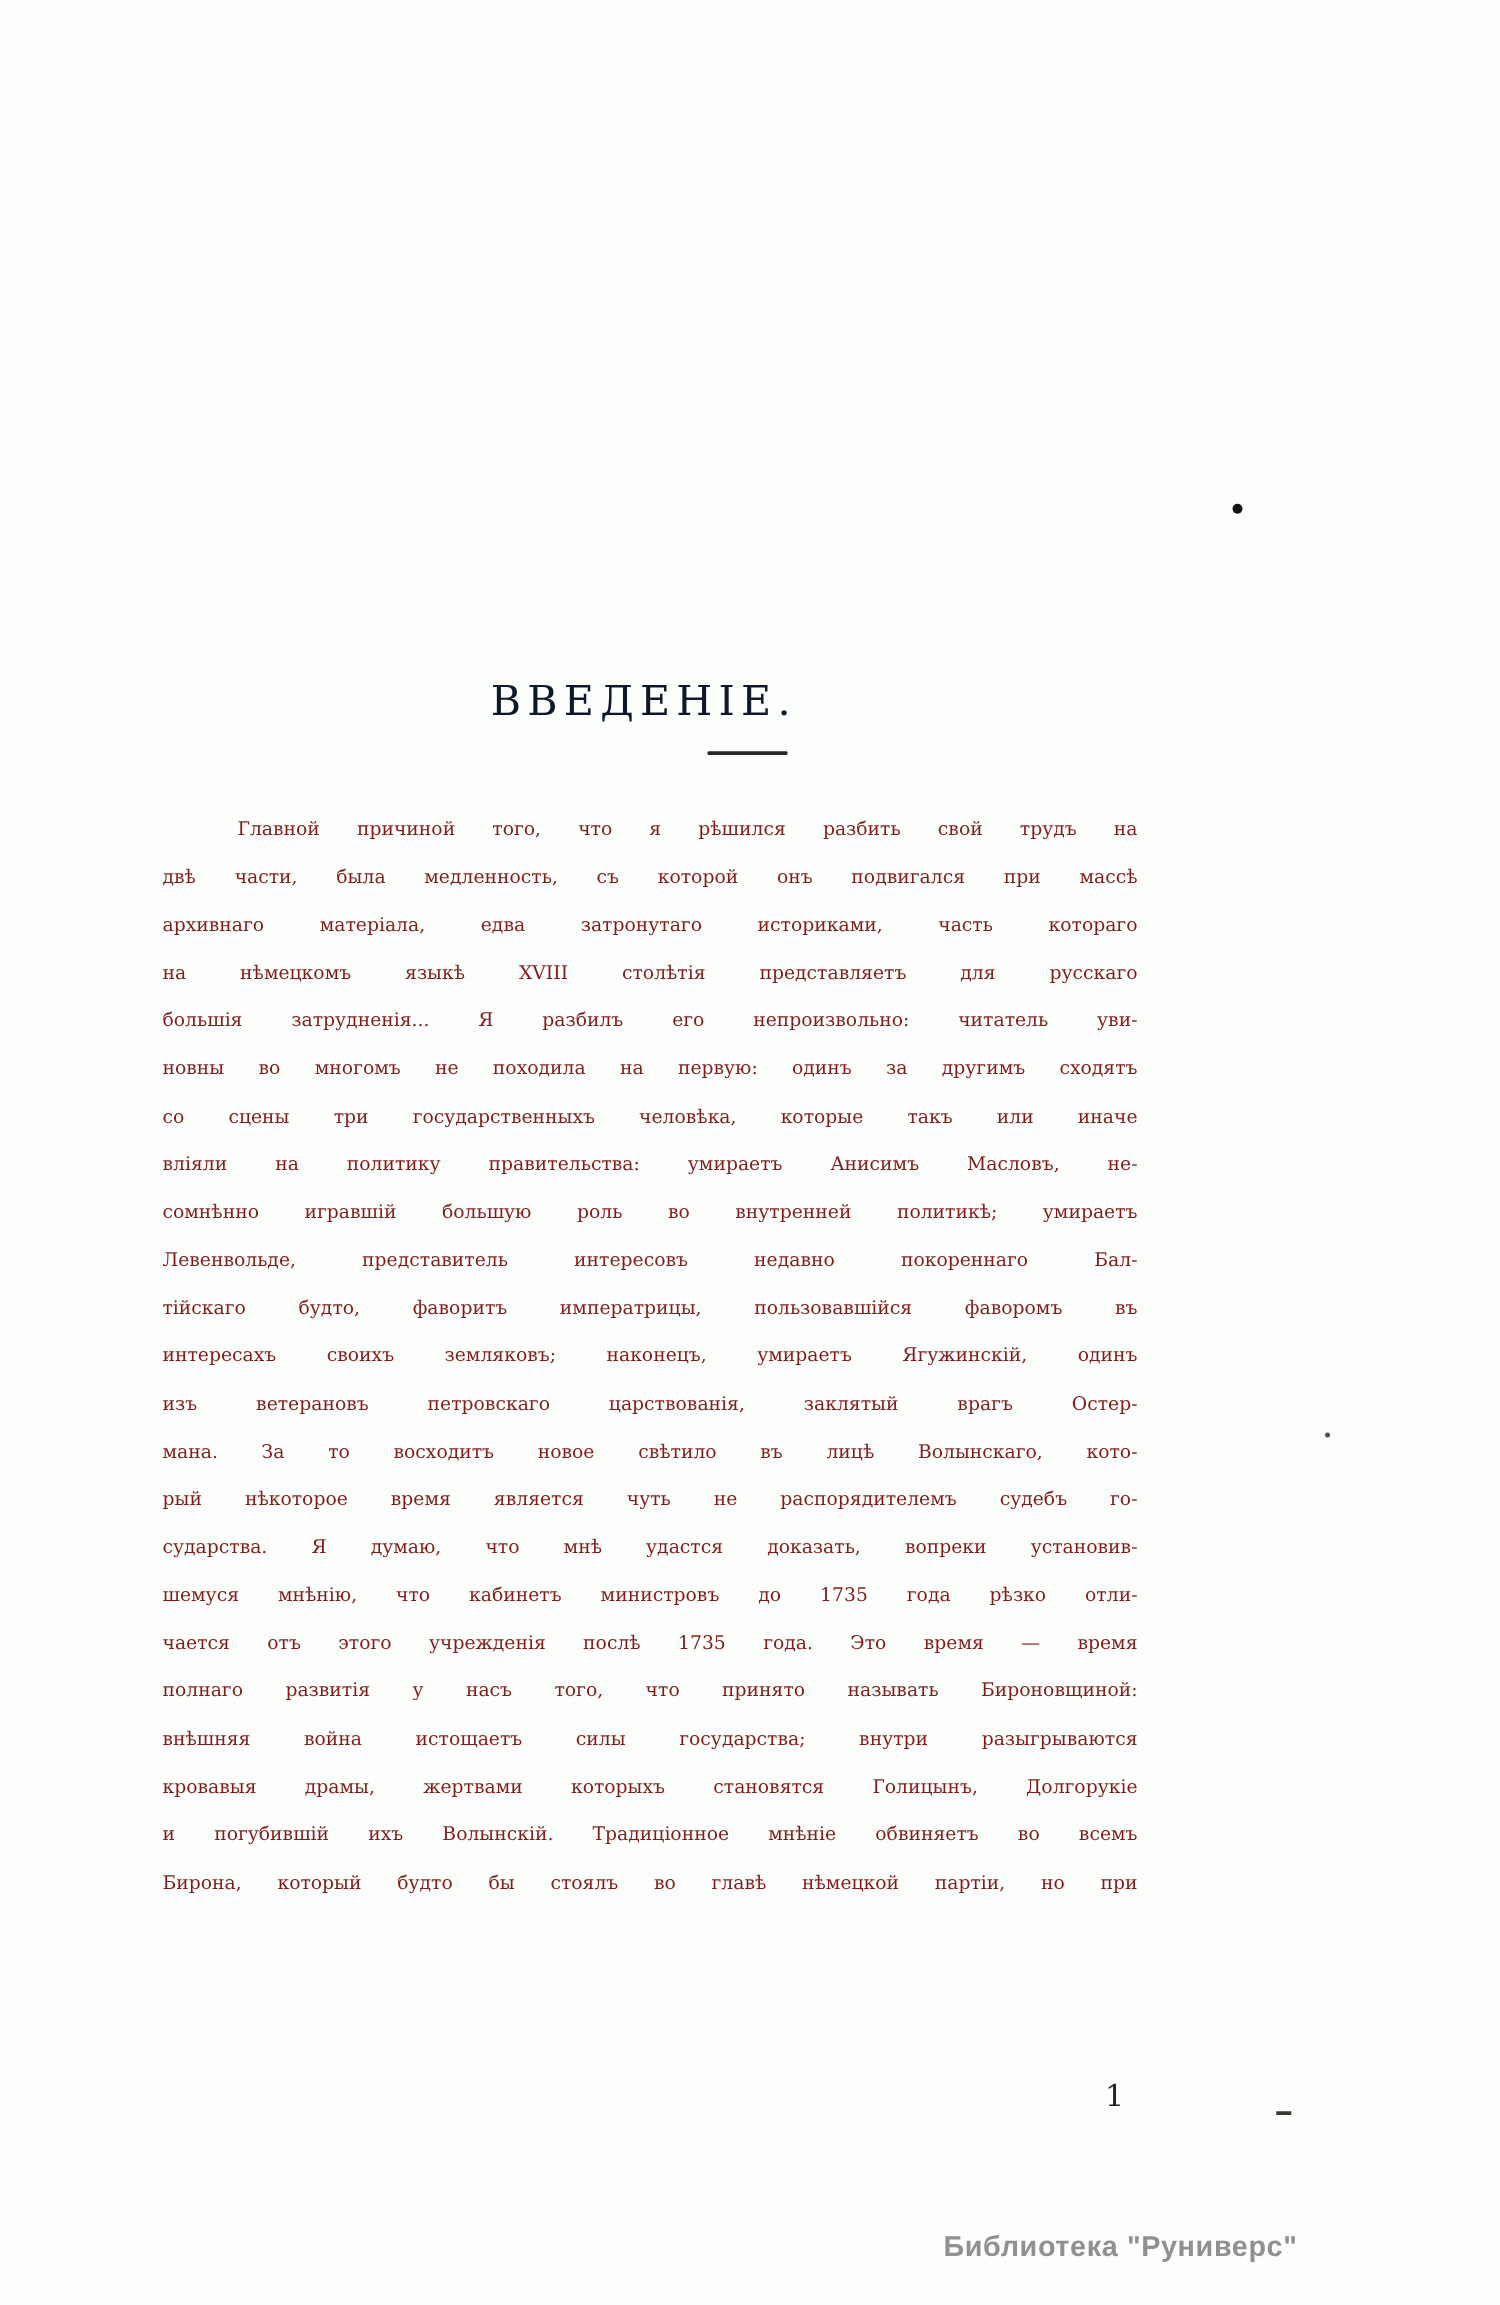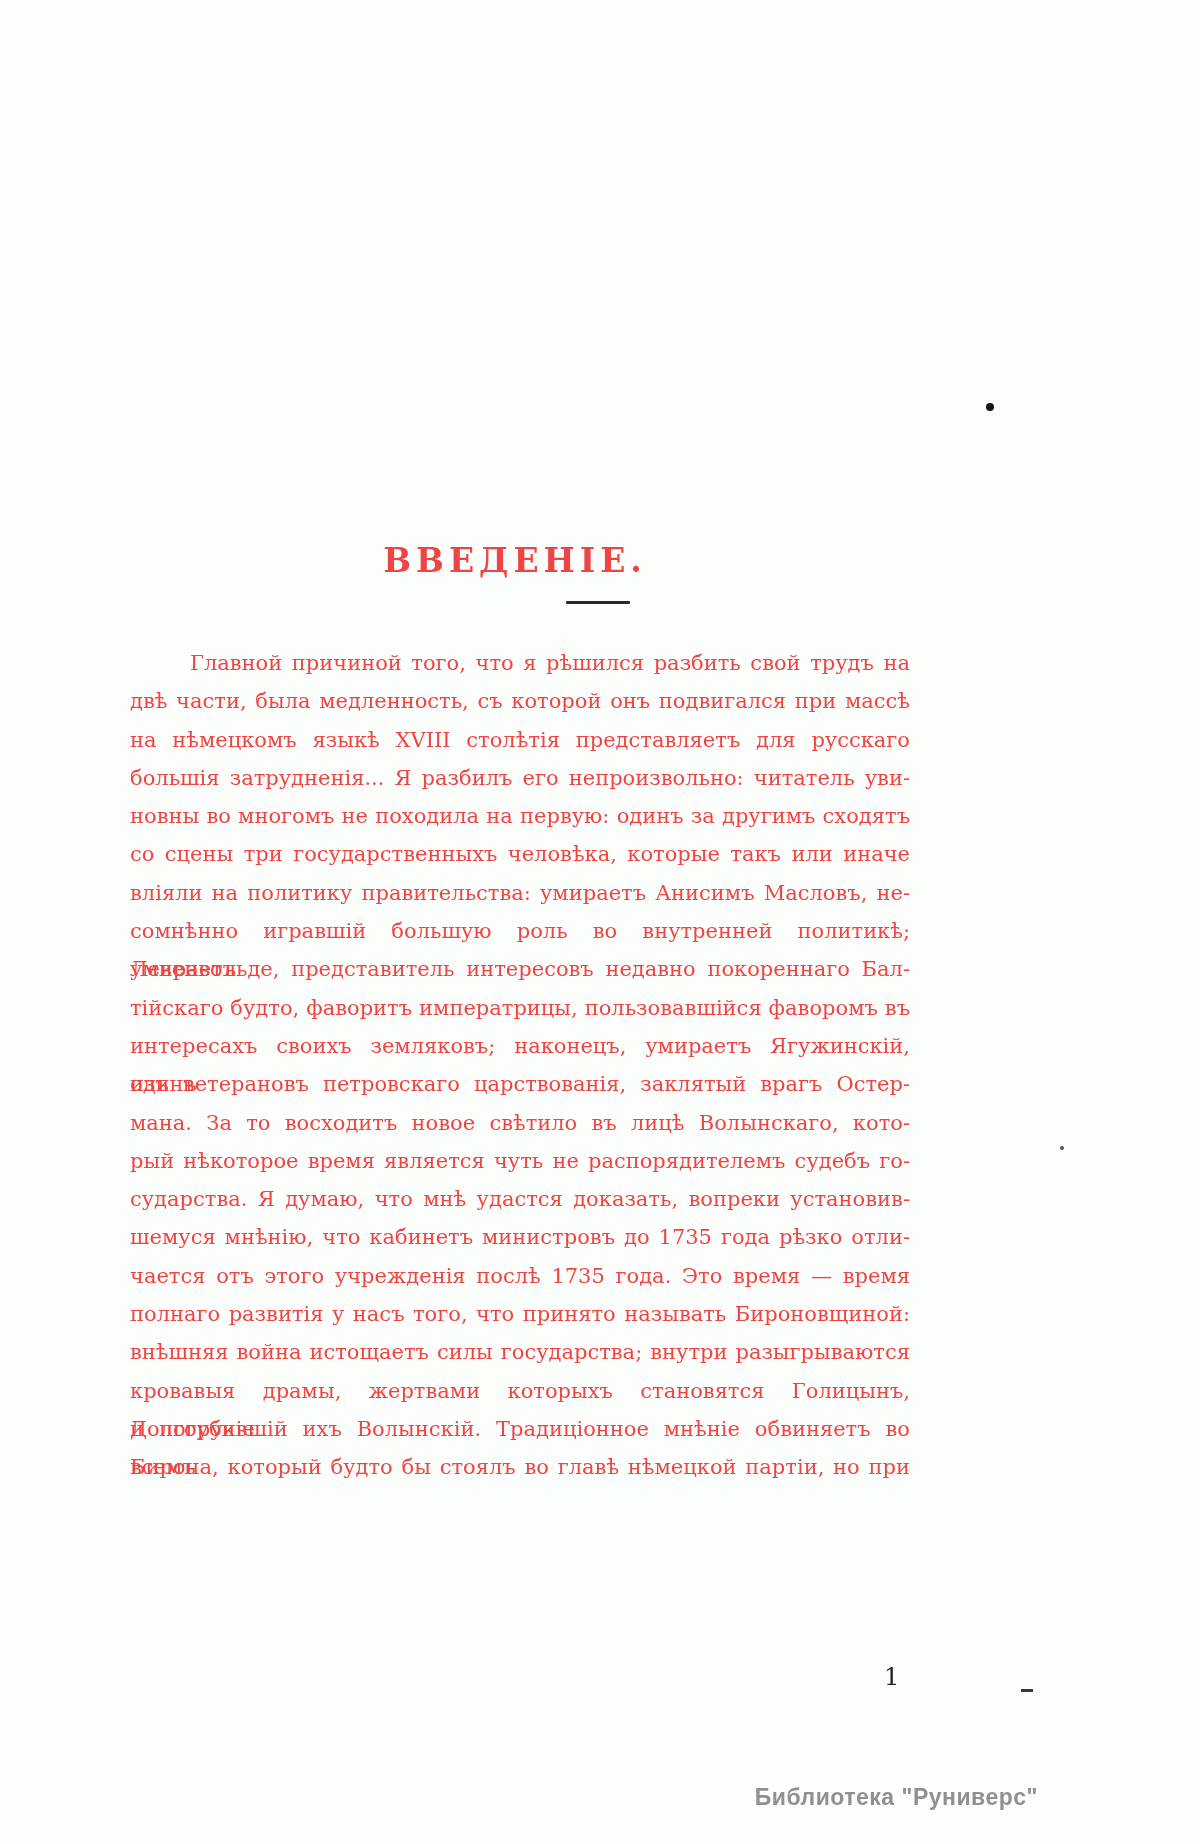--- a/index.html
+++ b/index.html
@@ -18,8 +18,8 @@
     text-align:center;
     font-size:33px;
     letter-spacing:5px;
-    font-weight:700;
-    color:#ef4444;
+    font-weight:400;
+    color:#0f172a;
   }
   .title-rule{
     position:absolute;

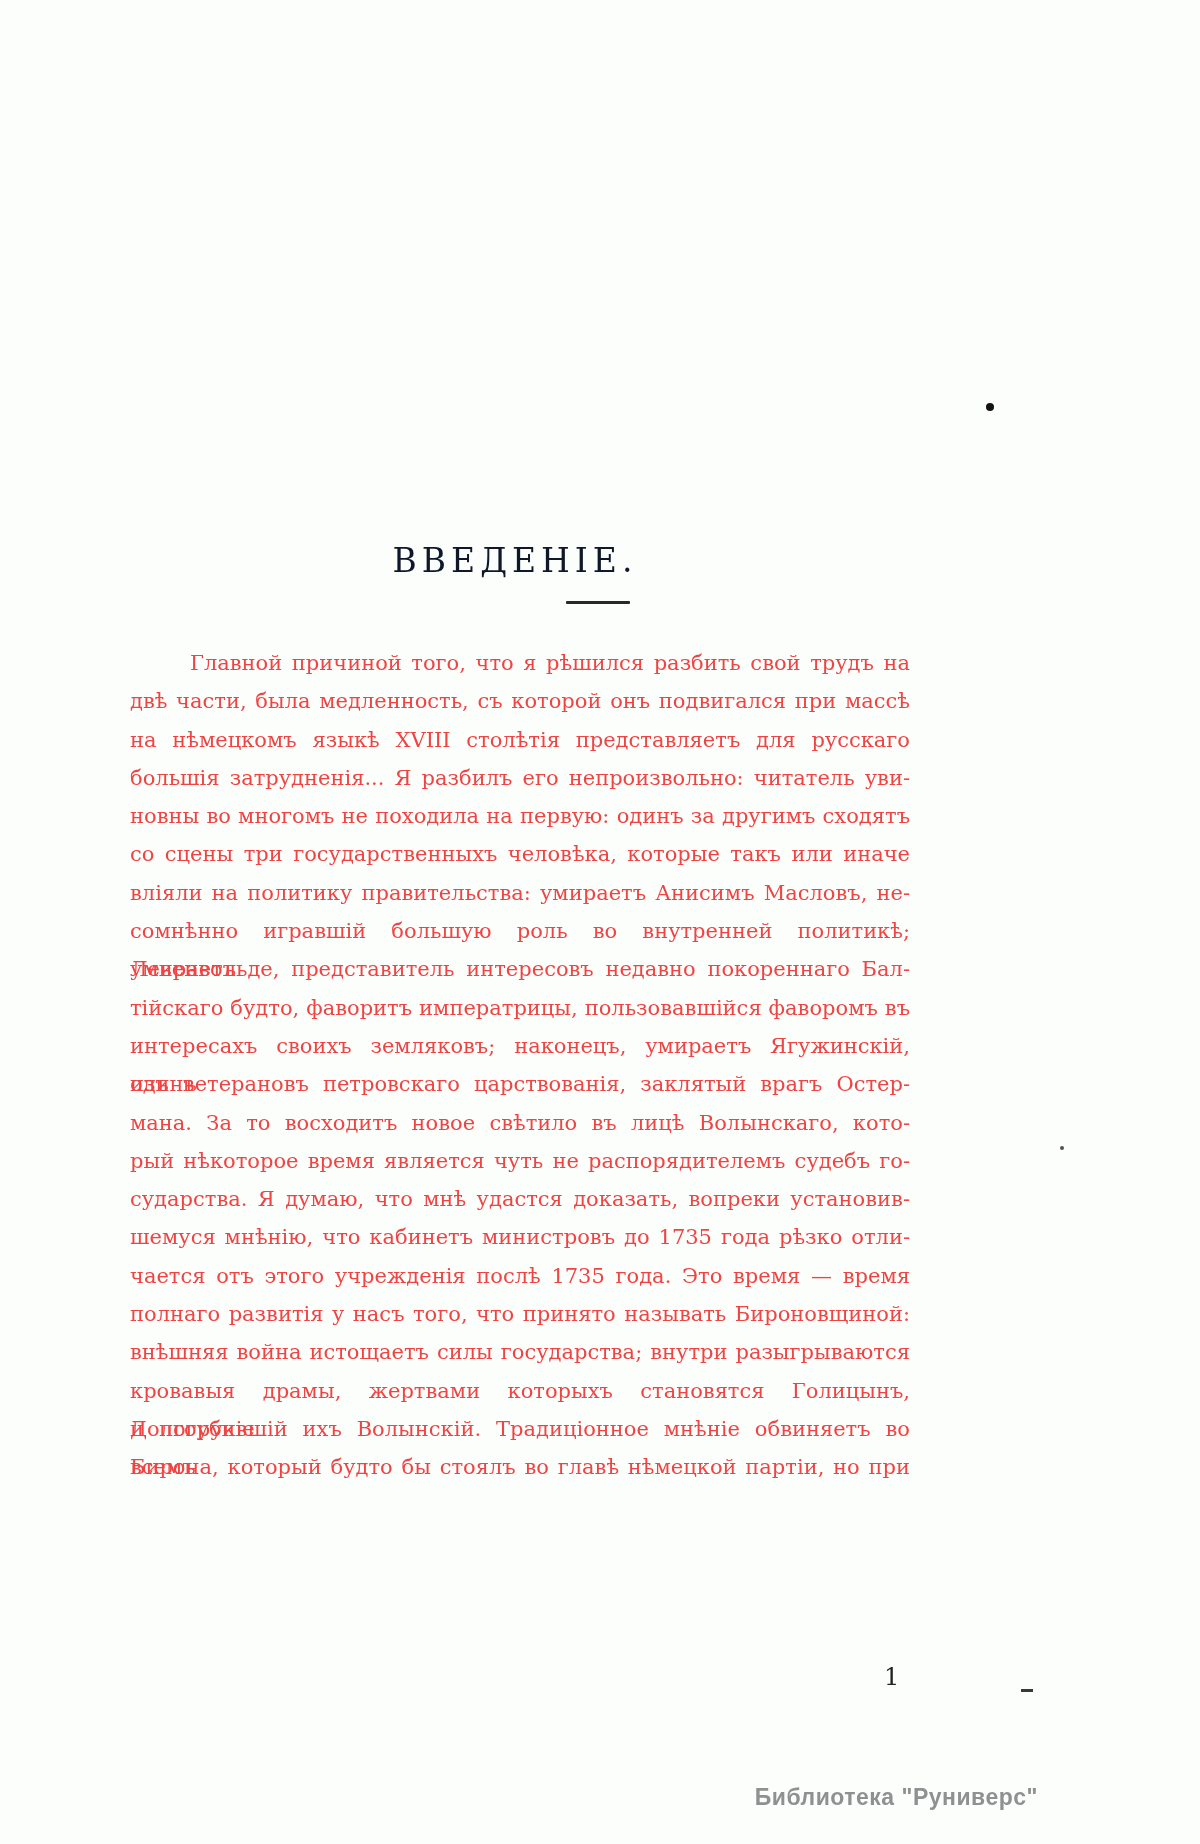--- a/index.html
+++ b/index.html
@@ -32,9 +32,9 @@
     position:absolute;
     top:644px;left:130px;
     width:780px;
-    font-size:21px;
+    font-size:15px;
     line-height:38.3px;
-    color:#ef4444;
+    color:#7f1d1d;
   }
   .body-text .line{
     text-align:justify;

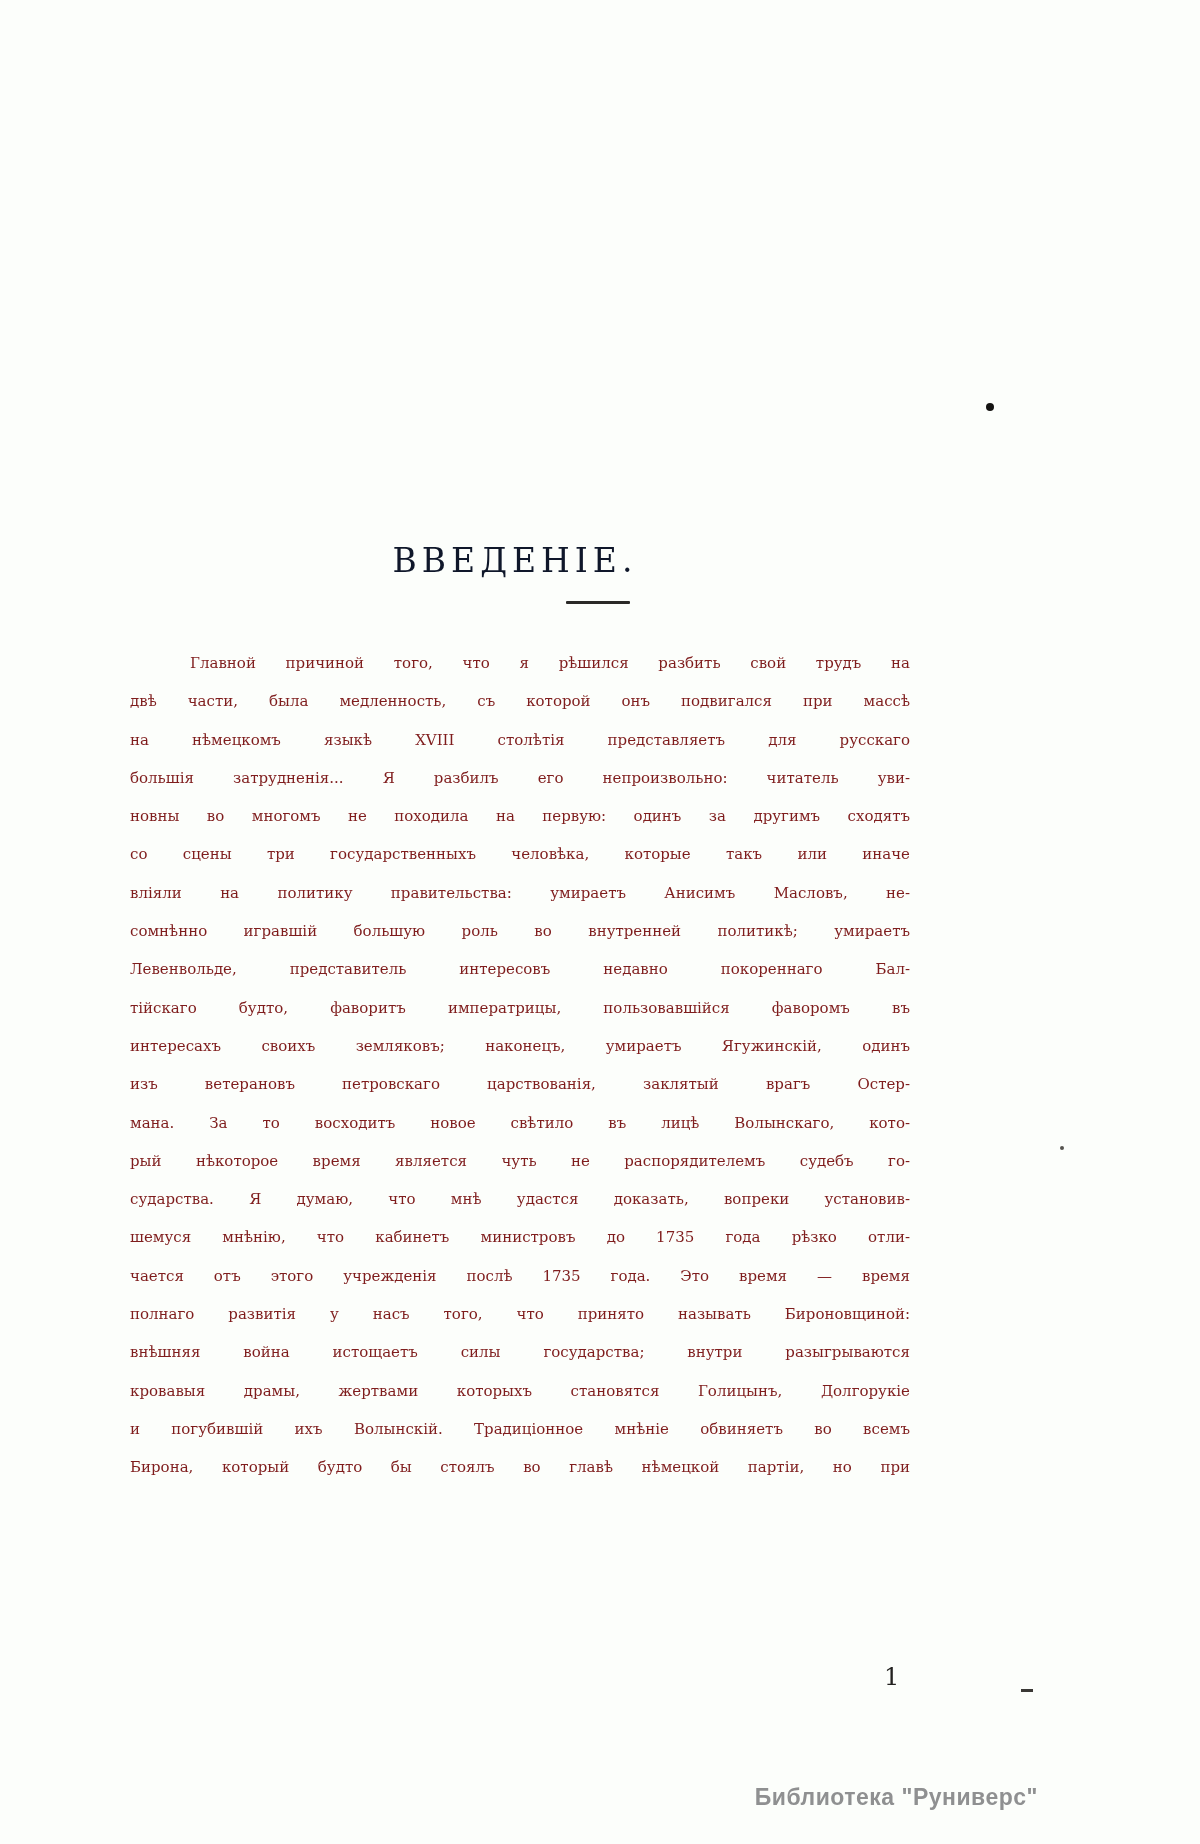--- a/index.html
+++ b/index.html
@@ -79,6 +79,7 @@
   <div class="body-text">
       <div class="line first">Главной причиной того, что я рѣшился разбить свой трудъ на</div>
       <div class="line">двѣ части, была медленность, съ которой онъ подвигался при массѣ</div>
+      <div class="line">архивнаго матеріала, едва затронутаго историками, часть котораго</div>
       <div class="line">на нѣмецкомъ языкѣ XVIII столѣтія представляетъ для русскаго</div>
       <div class="line">большія затрудненія... Я разбилъ его непроизвольно: читатель уви-</div>
       <div class="line">новны во многомъ не походила на первую: одинъ за другимъ сходятъ</div>

